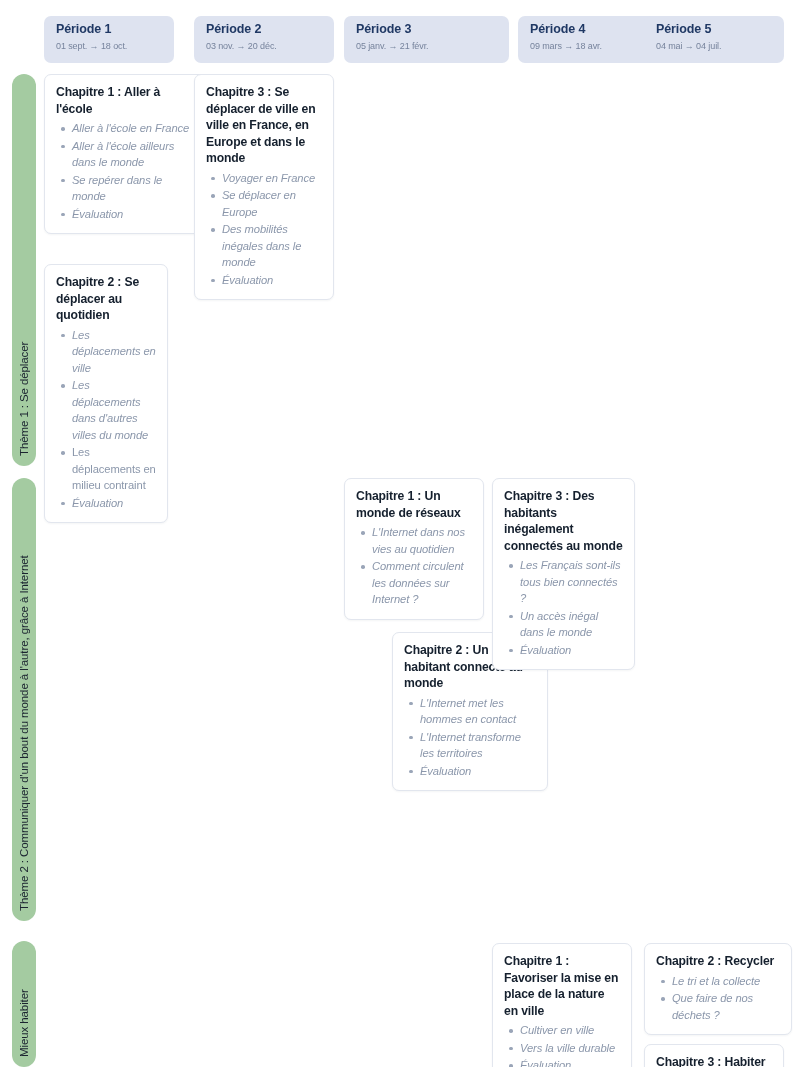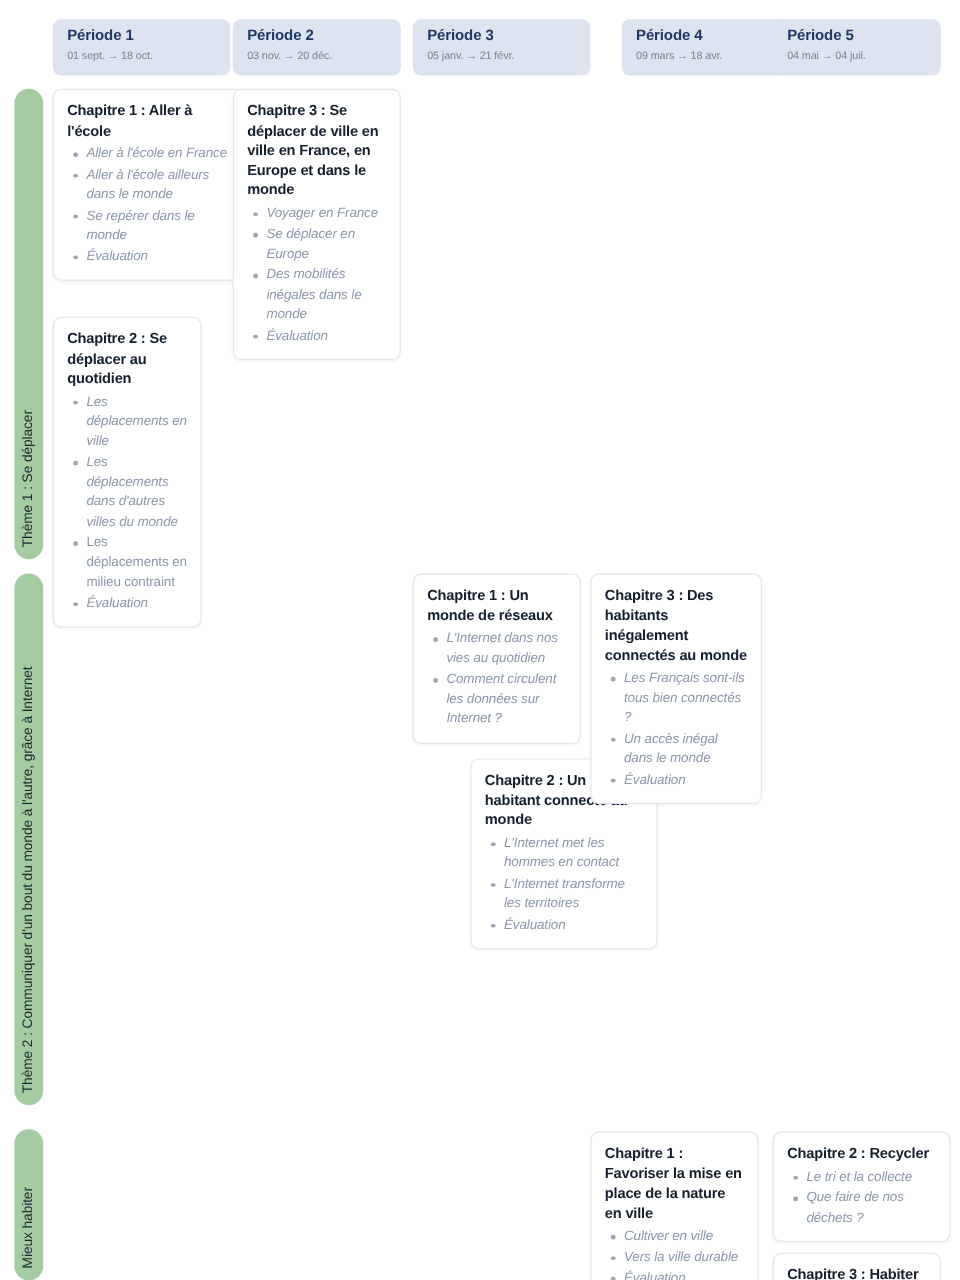--- a/index.html
+++ b/index.html
@@ -121,7 +121,7 @@
 <div id="board">
 
   <div class="period-row">
-      <div class="period-card" style="left: 44px; width: 148px;">
+      <div class="period-card" style="left: 44px; width: 130px;">
         <div class="period-title">Période 1</div>
         <div class="period-range">01 sept. → 18 oct.</div>
       </div>

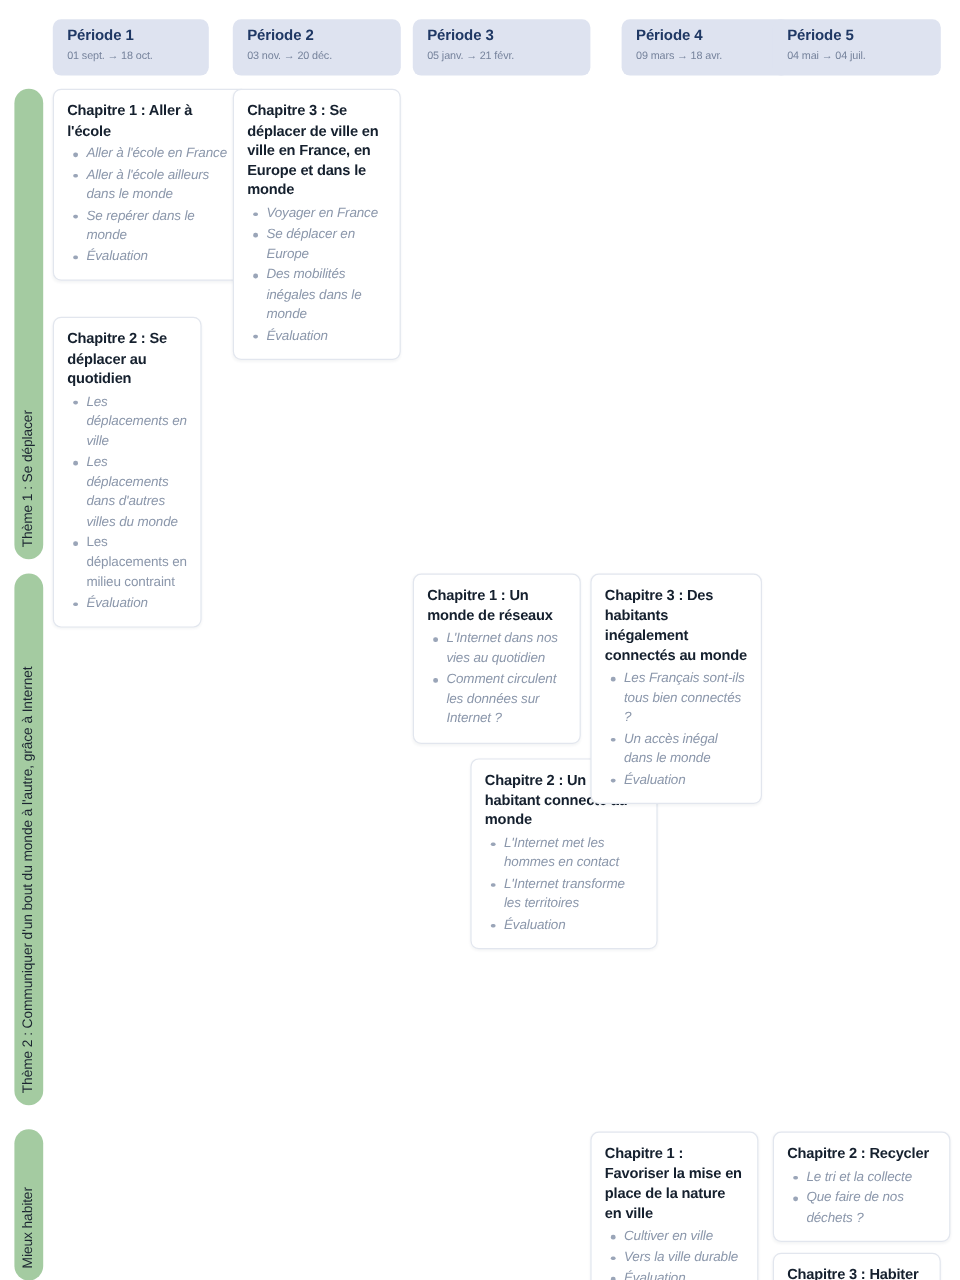--- a/index.html
+++ b/index.html
@@ -129,7 +129,7 @@
         <div class="period-title">Période 2</div>
         <div class="period-range">03 nov. → 20 déc.</div>
       </div>
-      <div class="period-card" style="left: 344px; width: 148px;">
+      <div class="period-card" style="left: 344px; width: 165px;">
         <div class="period-title">Période 3</div>
         <div class="period-range">05 janv. → 21 févr.</div>
       </div>

